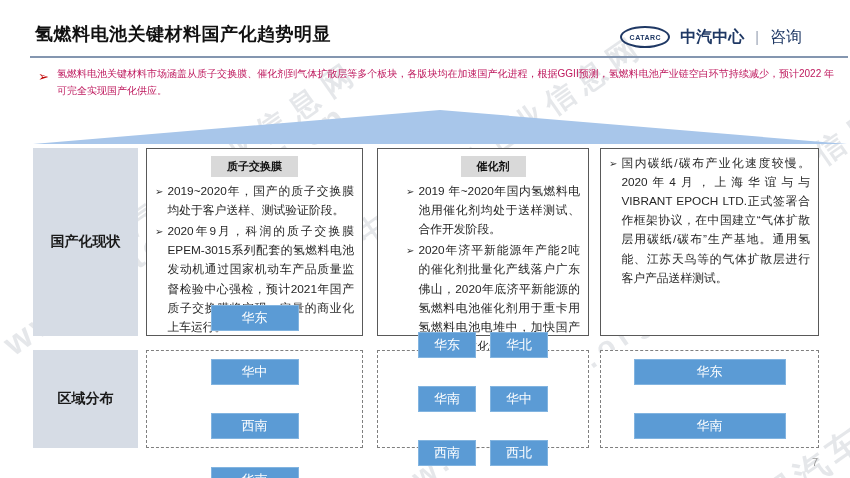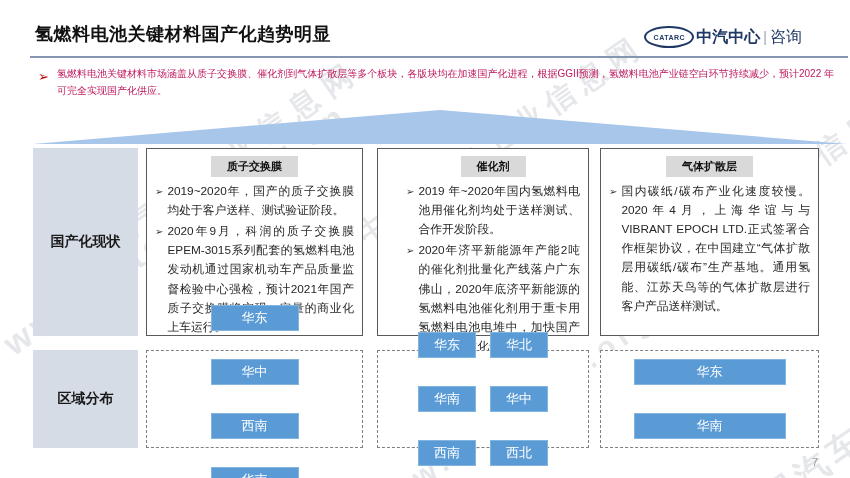--- a/index.html
+++ b/index.html
@@ -19,7 +19,7 @@
   .wm6{left:700px;top:400px;font-size:34px;letter-spacing:6px;}
   
   .title{position:absolute;left:35px;top:22px;font-size:18px;font-weight:bold;color:#111;letter-spacing:0.5px;z-index:2;}
-  .logo{position:absolute;right:48px;top:26px;display:flex;align-items:center;gap:2px;z-index:2;}
+  .logo{position:absolute;right:48px;top:26px;display:flex;align-items:center;gap:10px;z-index:2;}
   .logo-oval{width:46px;height:18px;border:2px solid #1F3864;border-radius:50%;display:flex;align-items:center;justify-content:center;
     font-size:7px;font-weight:bold;color:#1F3864;letter-spacing:0.5px;}
   .logo-name{font-size:16px;font-weight:bold;color:#1F3864;}

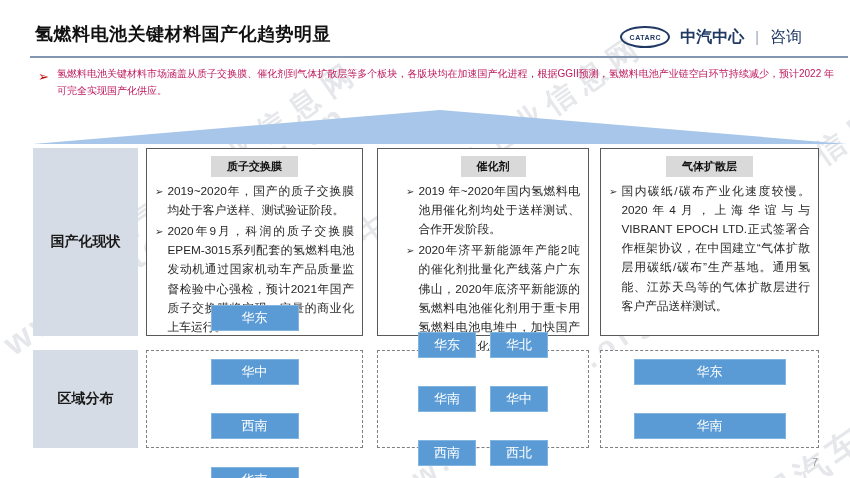--- a/index.html
+++ b/index.html
@@ -121,7 +121,6 @@
       </div>
   </div>
   <div class="col c3 status">
-    <div class="chip-row"><span class="chip">气体扩散层</span></div>
     <div class="bullets">
         <div class="bullet-item">
           <span class="b-arrow">➢</span>

